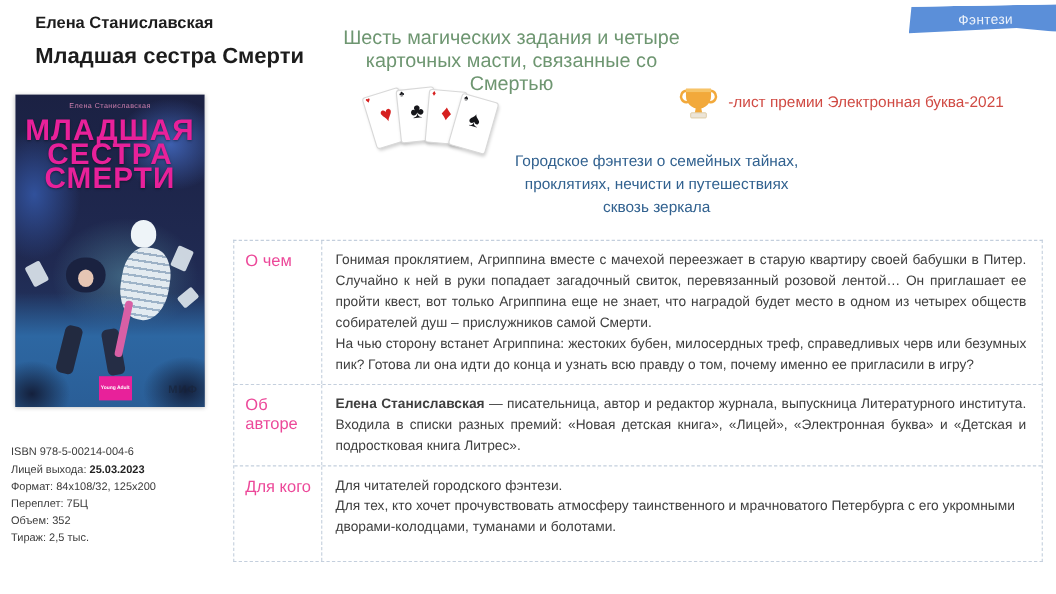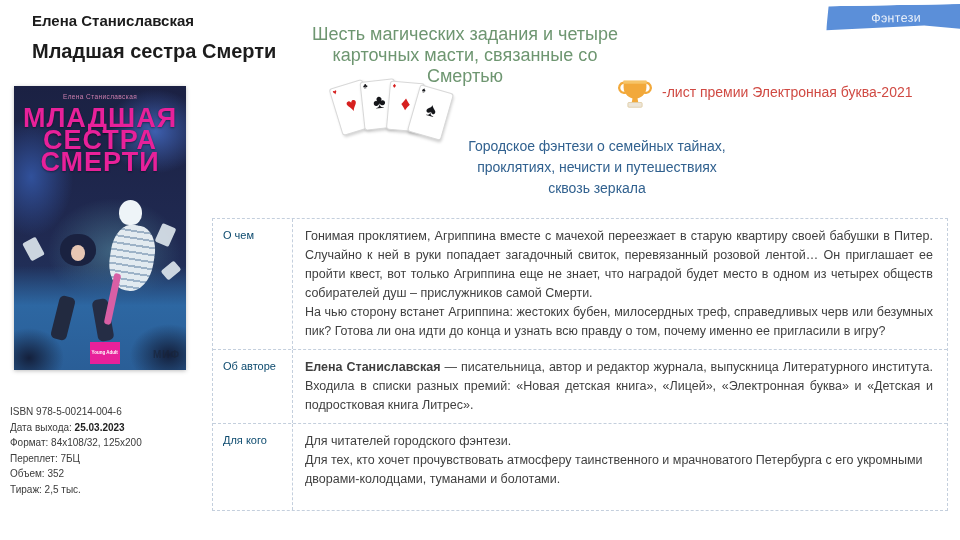--- a/index.html
+++ b/index.html
@@ -105,7 +105,7 @@
   .info-row{display:flex;}
   .info-row + .info-row{border-top:1px dashed #c4cfdd;}
   .info-label{width:80px;flex:0 0 80px;border-right:1px dashed #c4cfdd;
-    padding:10px 6px 8px 10px;font-size:11px;color:#0c4a6e;box-sizing:border-box;}
+    padding:10px 6px 8px 10px;font-size:15px;color:#ec4899;box-sizing:border-box;}
   .info-body{flex:1;padding:8px 14px 8px 12px;font-size:12.5px;line-height:19px;color:#3f3f3f;}
   .info-body.just p{text-align:justify;}
   .info-body p{margin:0;}

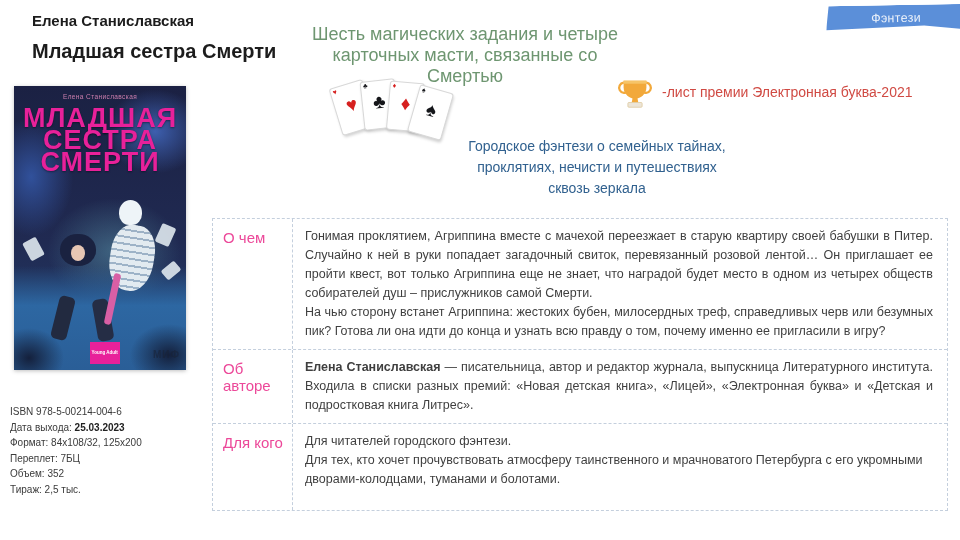--- a/index.html
+++ b/index.html
@@ -183,7 +183,7 @@
 
 <div class="abs meta-list">
   <div>ISBN 978-5-00214-004-6</div>
-  <div><span>Дата выхода: </span><b>25.03.2023</b></div>
+  <div><span>Лицей выхода: </span><b>25.03.2023</b></div>
   <div>Формат: 84х108/32, 125х200</div>
   <div>Переплет: 7БЦ</div>
   <div>Объем: 352</div>

